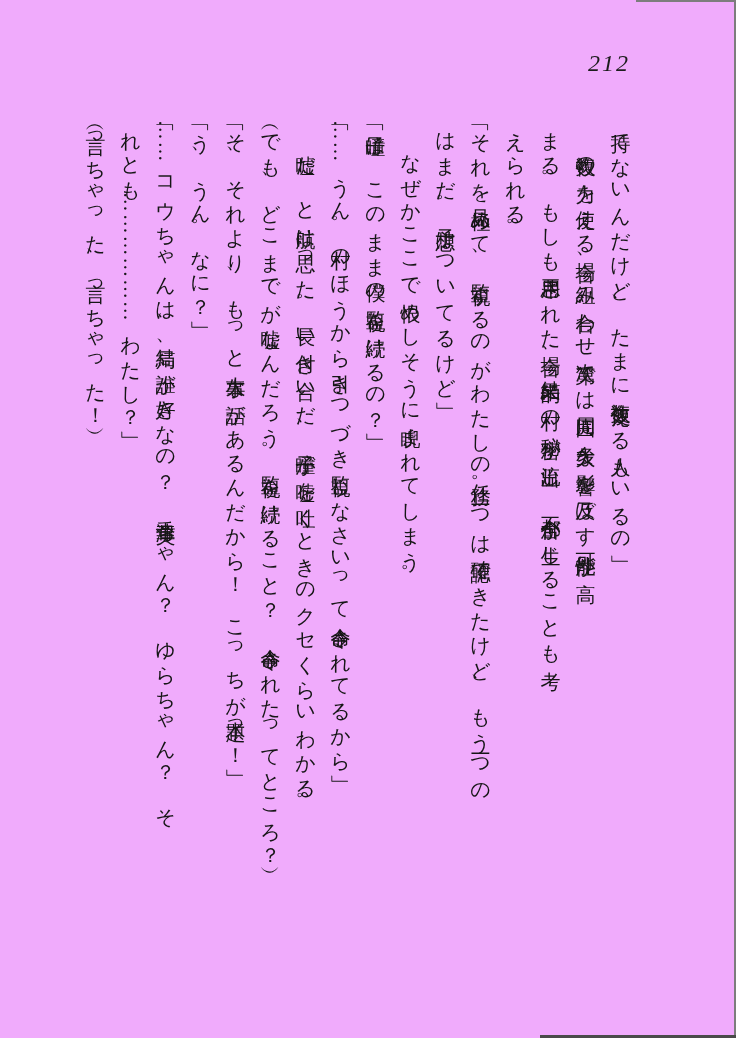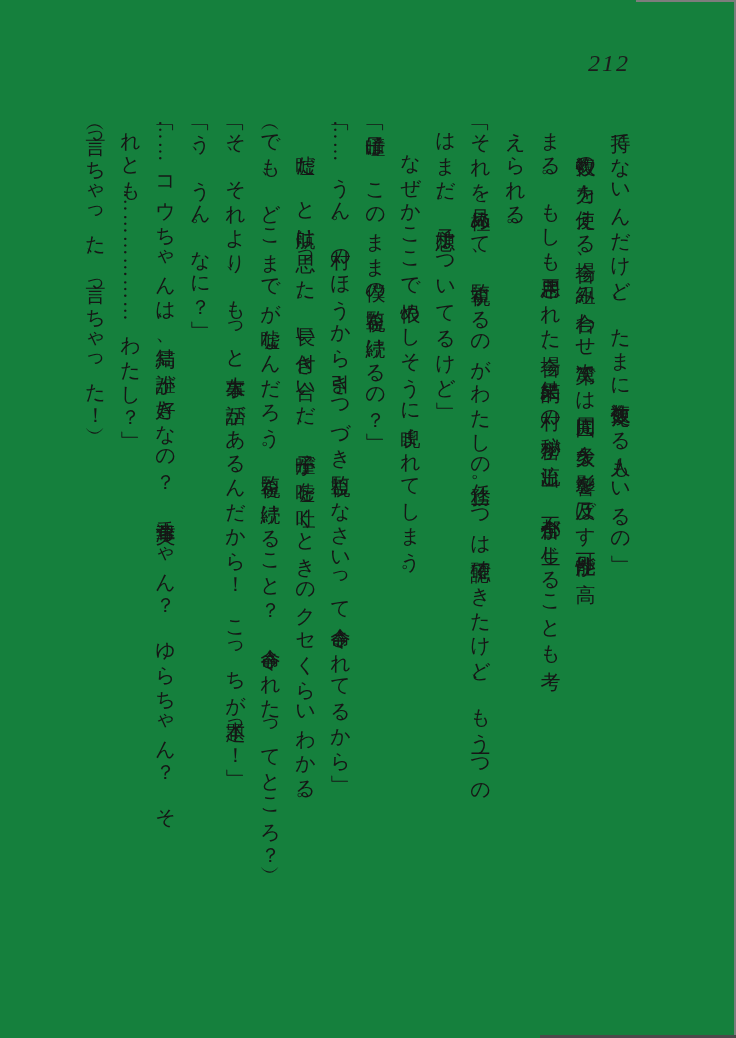--- a/index.html
+++ b/index.html
@@ -11,7 +11,7 @@
     position: relative;
     width: 736px;
     height: 1038px;
-    background: #15803d;
+    background: #f0abfc;
     overflow: hidden;
     font-family: "Liberation Serif", "DejaVu Serif", serif;
   }

